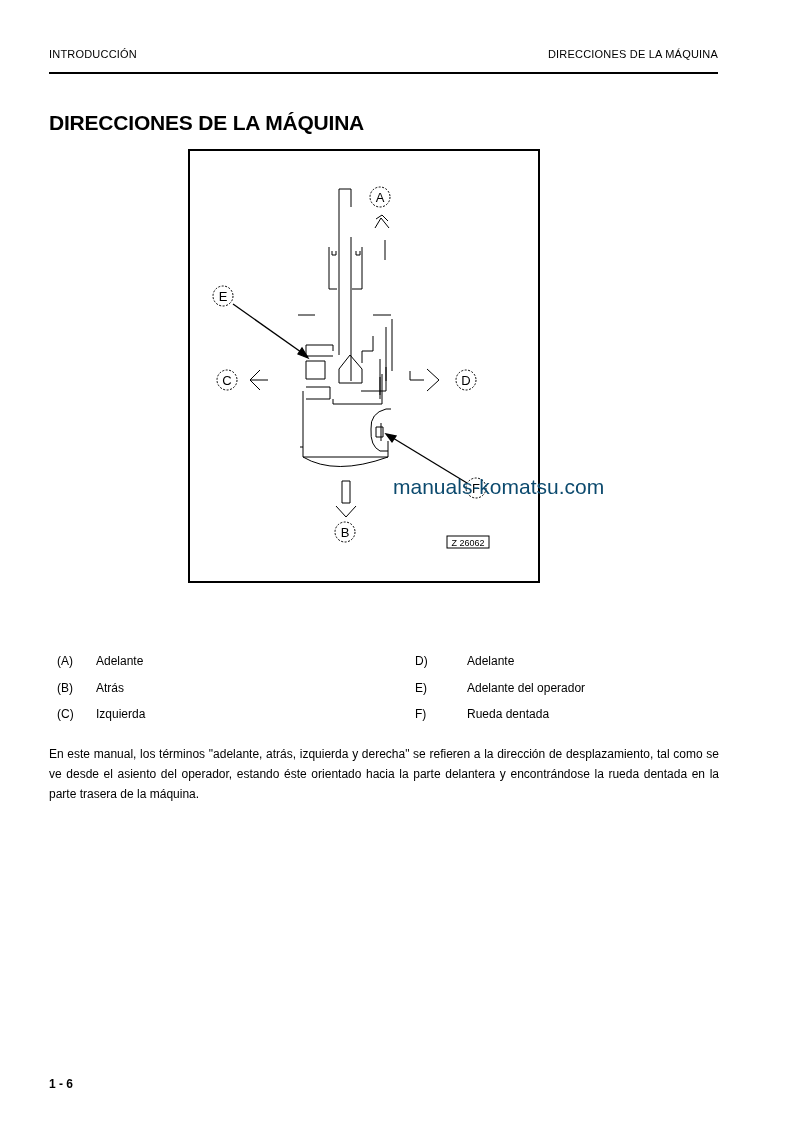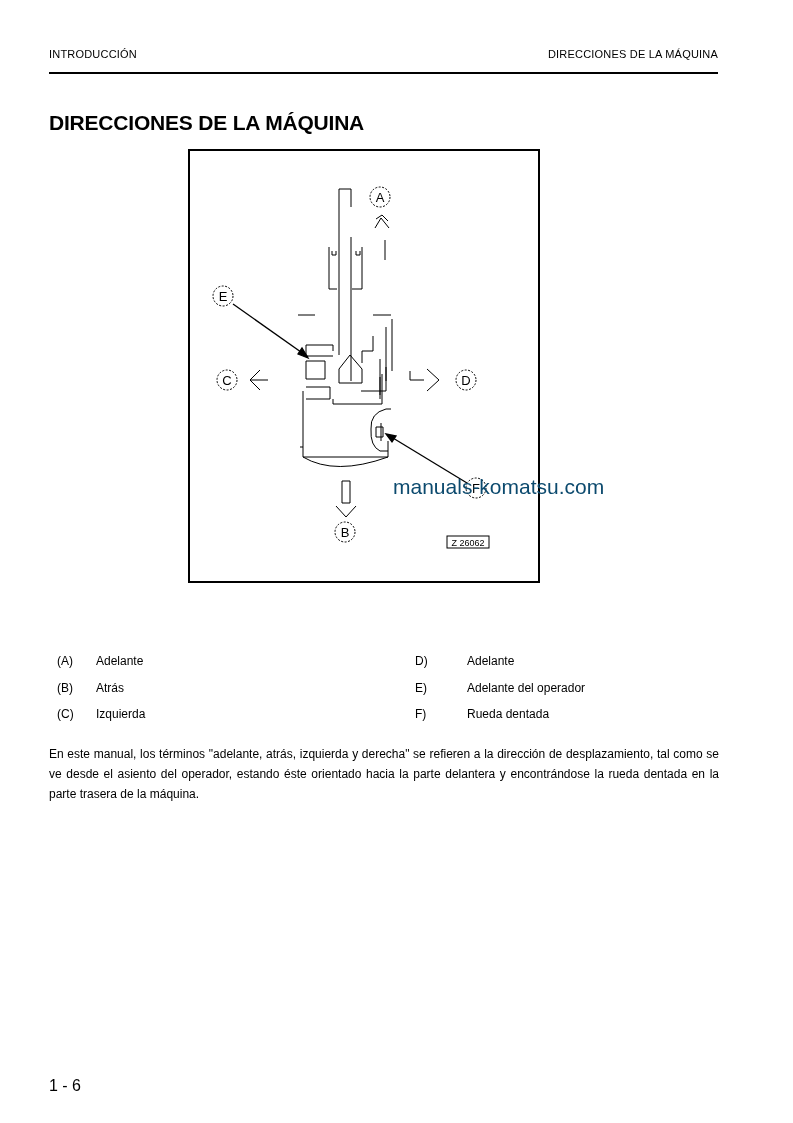--- a/index.html
+++ b/index.html
@@ -17,7 +17,7 @@
   .legend span{position:absolute;top:0;}
   .k1{left:0;} .v1{left:39px;} .k2{left:358px;} .v2{left:410px;}
   .para{position:absolute;left:49px;top:744px;width:670px;font-size:12px;line-height:20px;text-align:justify;}
-  .pageno{position:absolute;left:49px;top:1077px;font-size:16px;font-weight:normal;}
+  .pageno{position:absolute;left:49px;top:1077px;font-size:12px;font-weight:bold;}
 </style>
 </head>
 <body>

